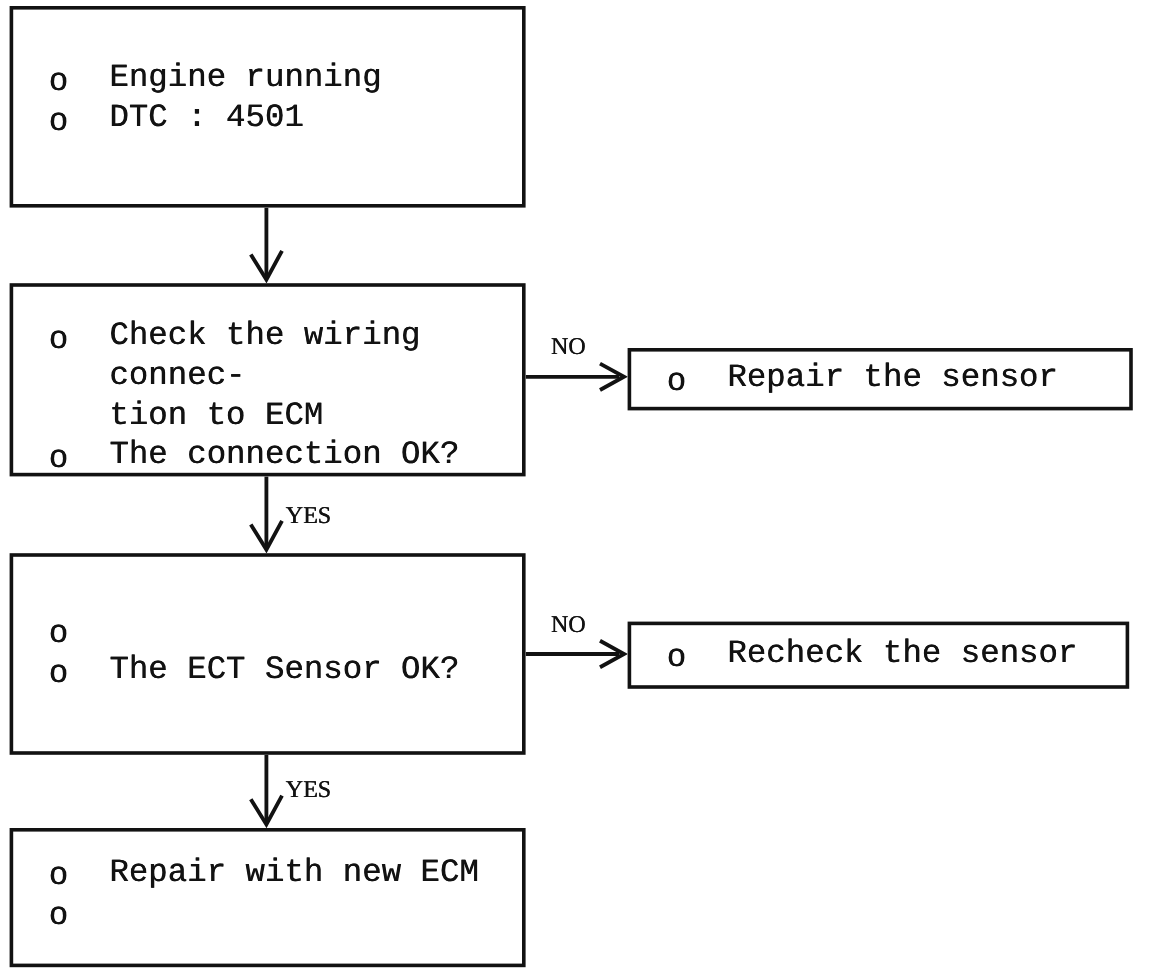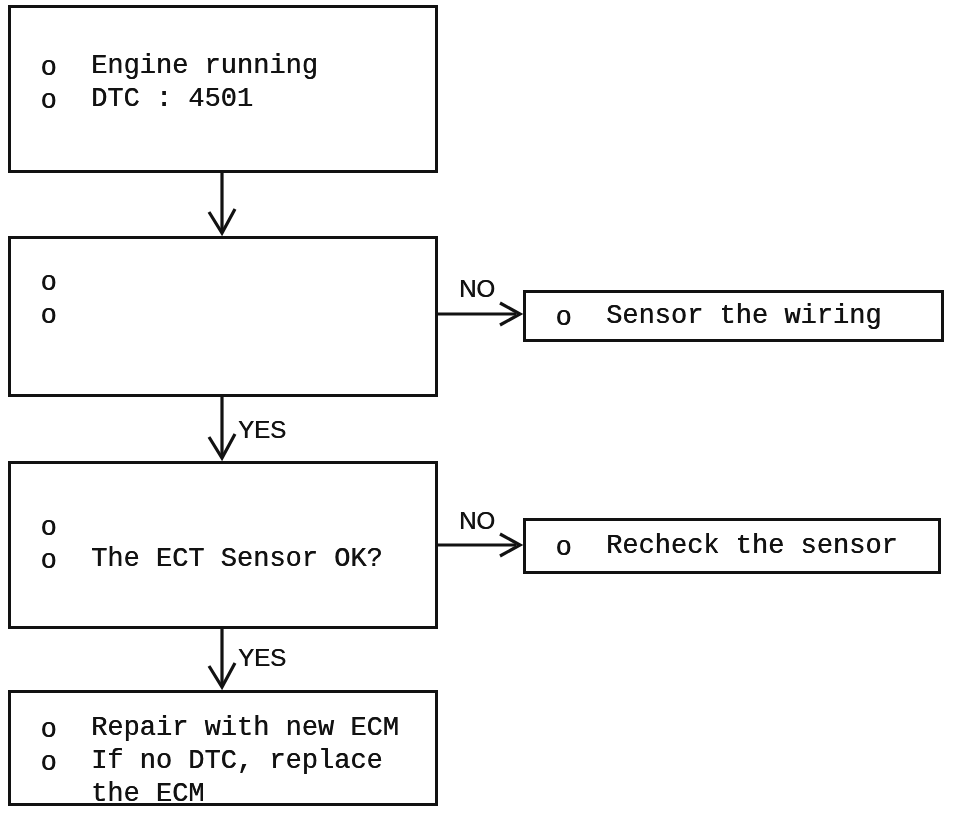--- a/index.html
+++ b/index.html
@@ -113,6 +113,8 @@
   <div class="box box-wiring">
     <div class="row">
       <span class="bullet">o</span>
+      <span class="txt">Check the wiring connec-
+tion to ECM</span>
     </div>
     <div class="row">
       <span class="bullet">o</span>

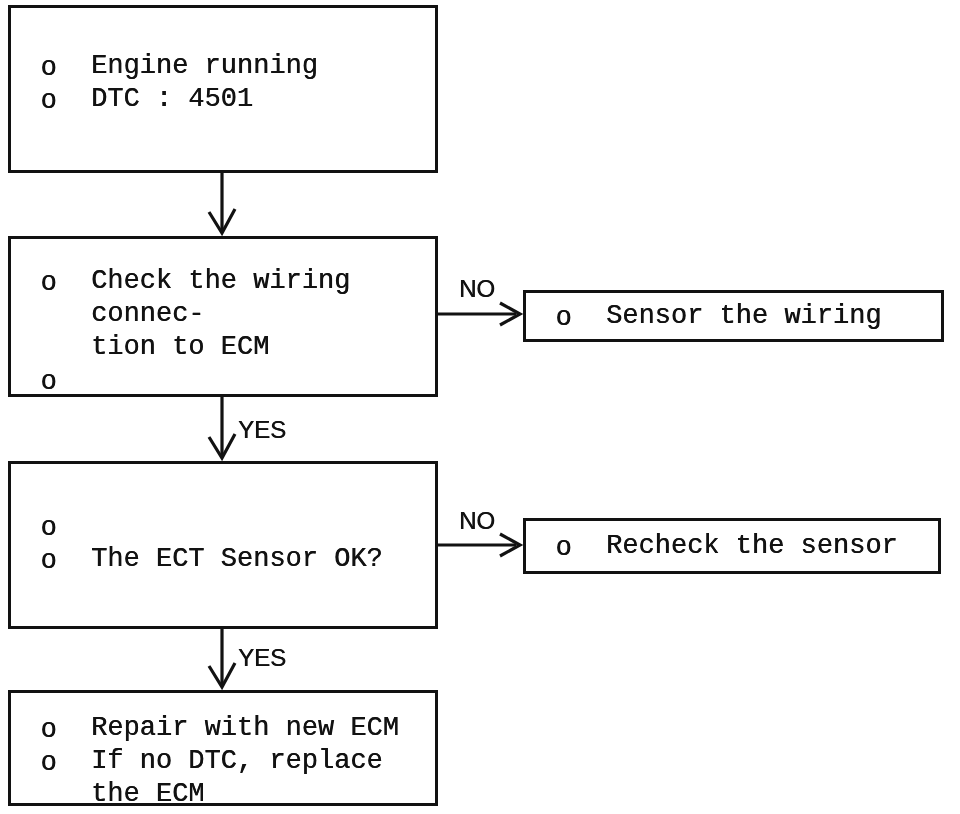--- a/index.html
+++ b/index.html
@@ -62,9 +62,10 @@
   }
   .lbl {
     position: absolute;
-    font-size: 24px;
+    font-size: 20px;
     line-height: 28px;
     text-shadow: 0.4px 0 0 currentColor;
+    font-family: Liberation Serif, serif;
   }
   .lbl-no-wiring  { left: 459px; top: 275px; }
   .lbl-yes-wiring { left: 238px; top: 416px; }

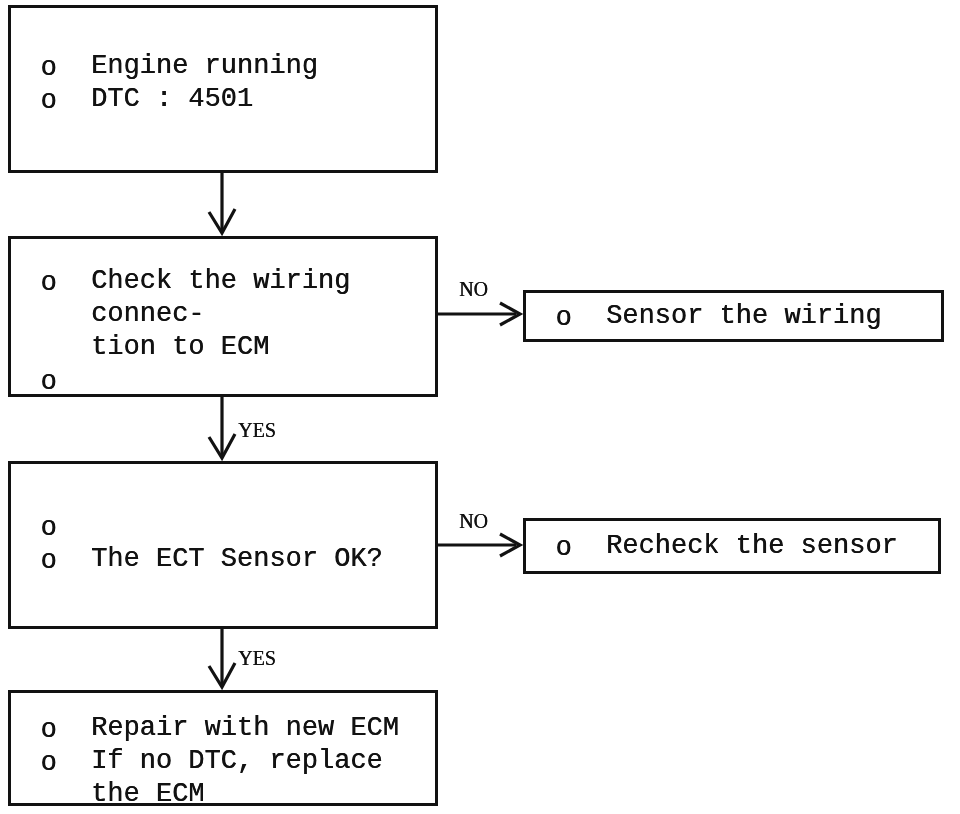--- a/index.html
+++ b/index.html
@@ -125,7 +125,7 @@
   <div class="box box-repair">
     <div class="row">
       <span class="bullet">o</span>
-      <span class="txt">Sensor the wiring</span>
+      <span class="txt">Repair the sensor</span>
     </div>
   </div>
 

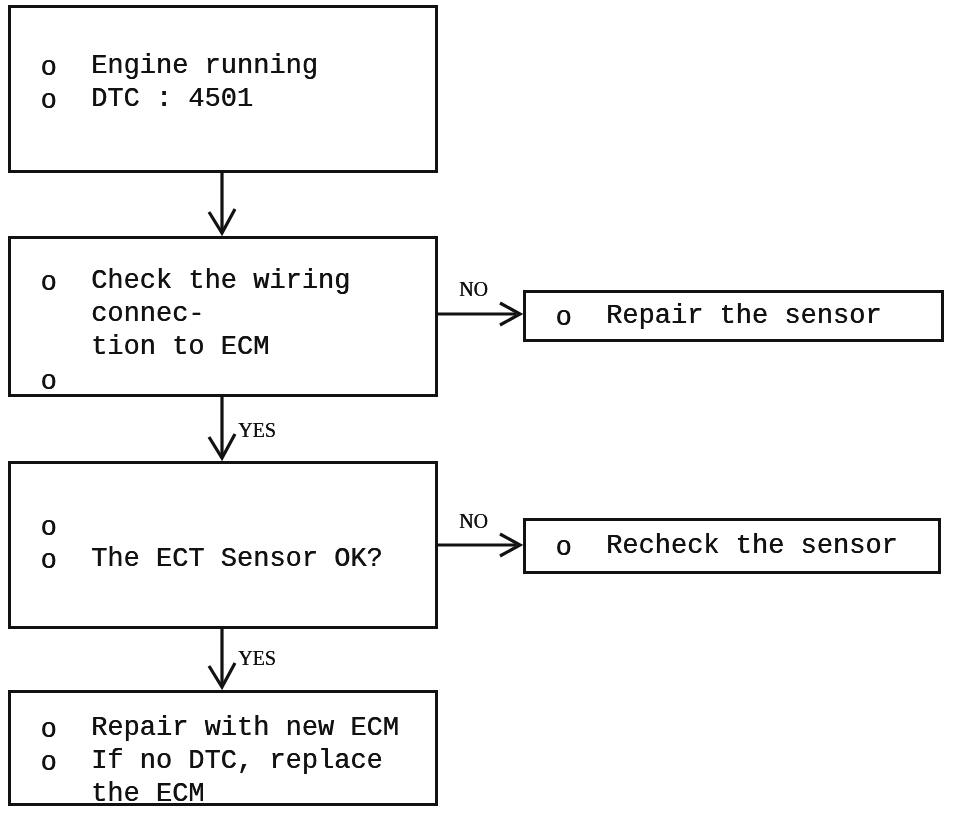--- a/index.html
+++ b/index.html
@@ -119,6 +119,7 @@
     </div>
     <div class="row">
       <span class="bullet">o</span>
+      <span class="txt">The connection OK?</span>
     </div>
   </div>
 

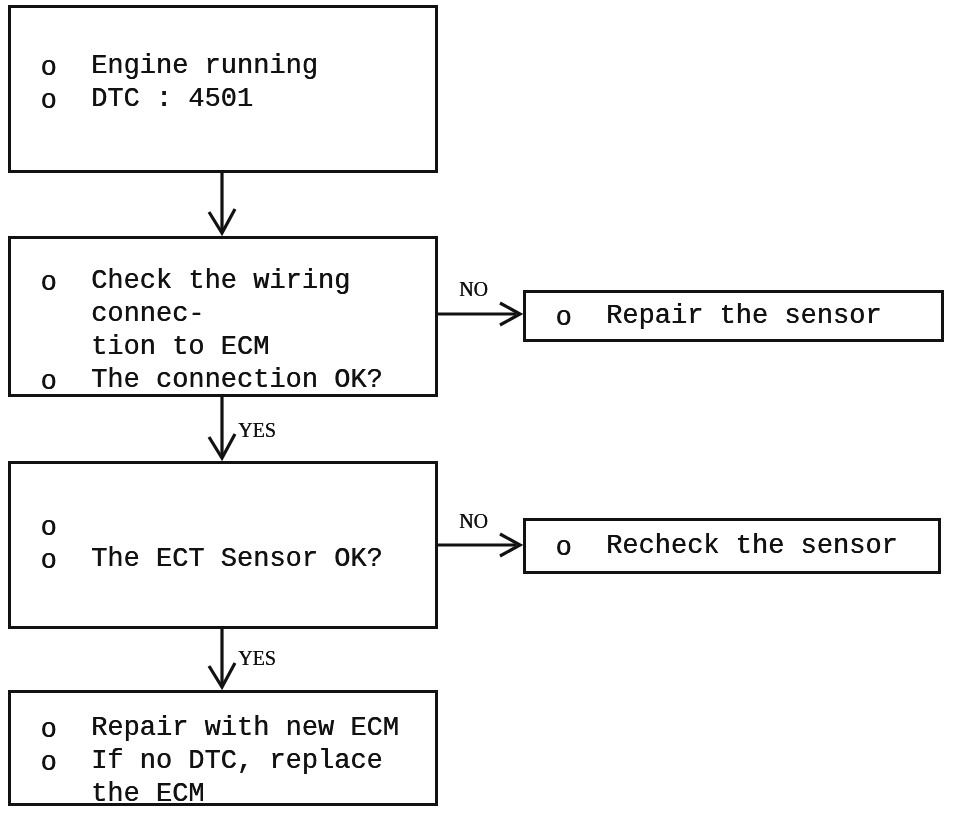--- a/index.html
+++ b/index.html
@@ -154,7 +154,6 @@
     </div>
     <div class="row">
       <span class="bullet">o</span>
-      <span class="txt">If no DTC, replace the ECM</span>
     </div>
   </div>
 

